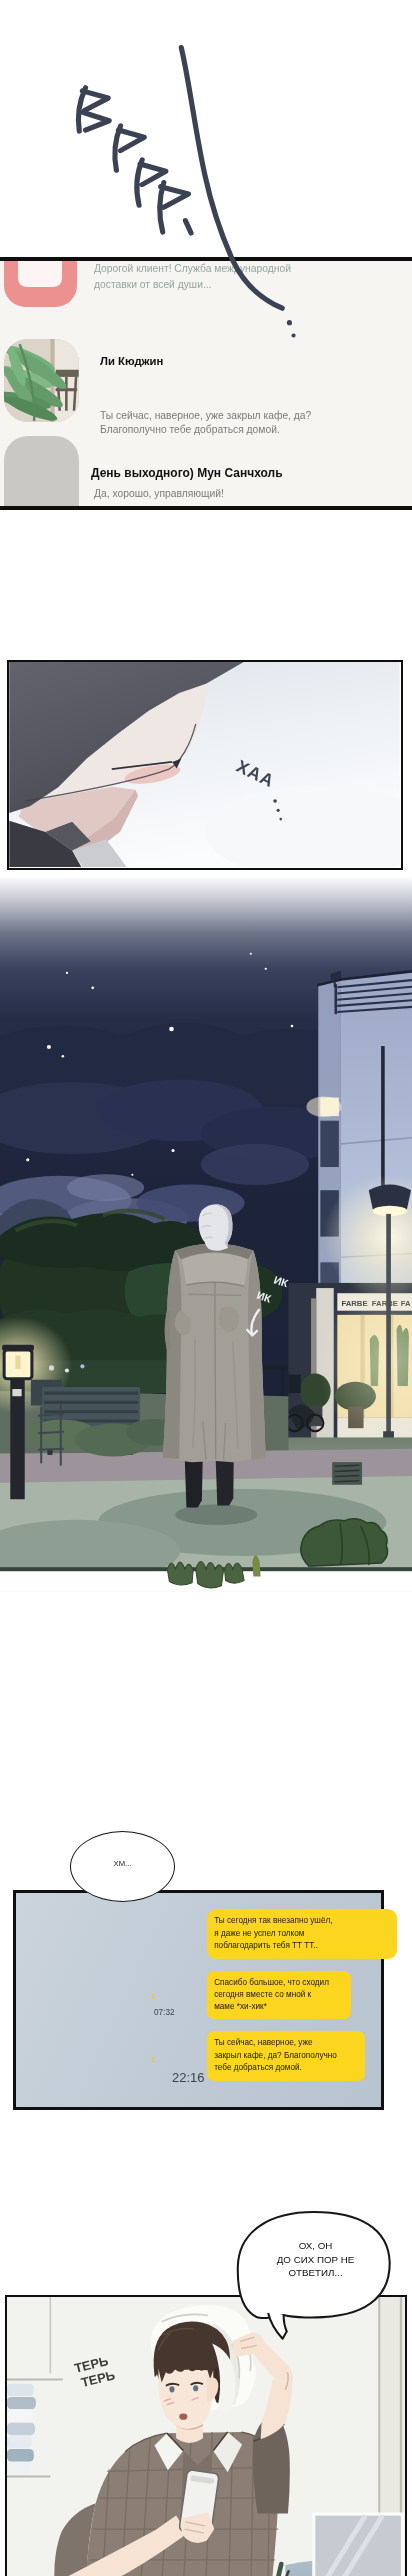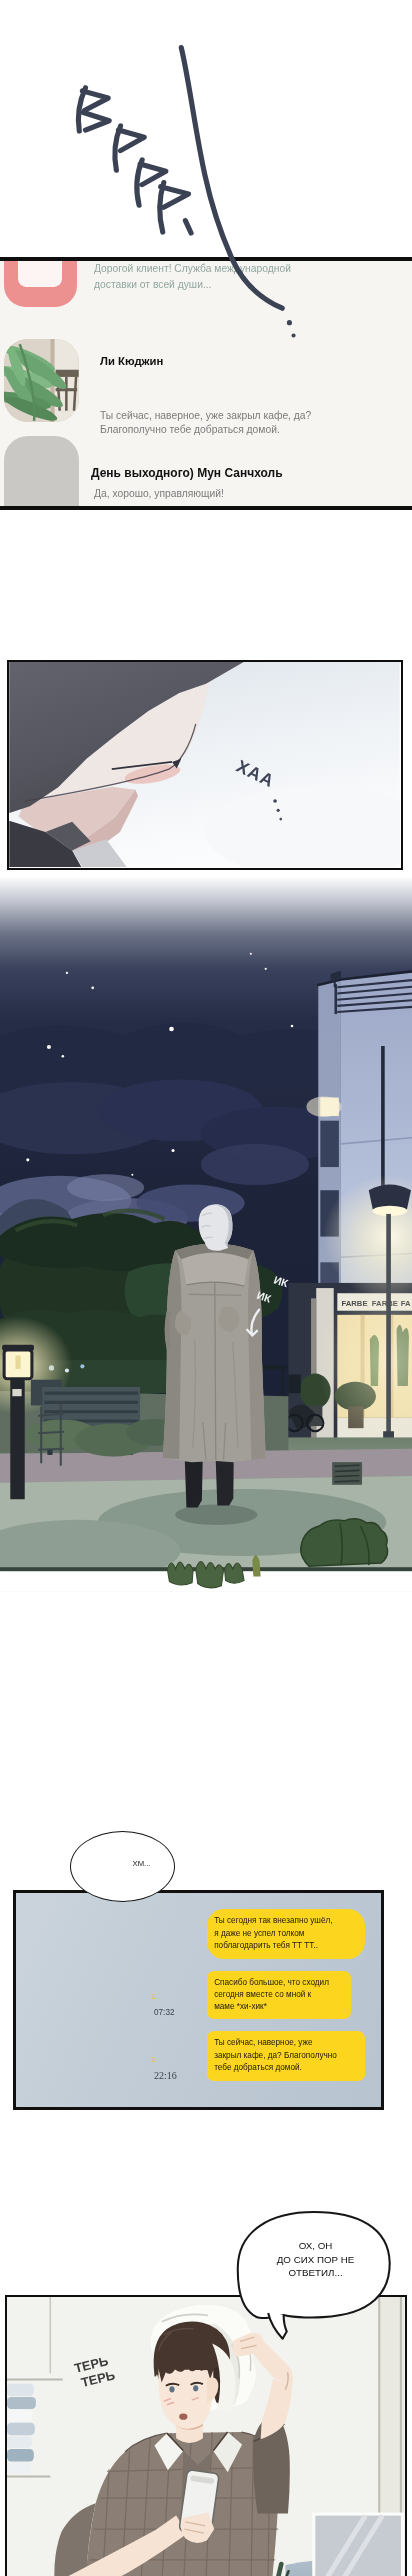--- a/index.html
+++ b/index.html
@@ -403,7 +403,7 @@
 </div>
 
 <div class="abs" style="left:70px;top:1831px;width:103px;height:69px;background:#ffffff;border:1.5px solid #141414;border-radius:50%;z-index:4;">
-  <div class="abs" style="left:0;top:27px;width:103px;text-align:center;font-size:7.7px;color:#222;margin-left:19px;">ХМ...</div>
+  <div class="abs" style="left:0;top:27px;width:103px;text-align:center;font-size:7.7px;color:#222;">ХМ...</div>
 </div>
 
 <div class="abs" style="left:234px;top:2209px;width:160px;height:139px;z-index:6;">

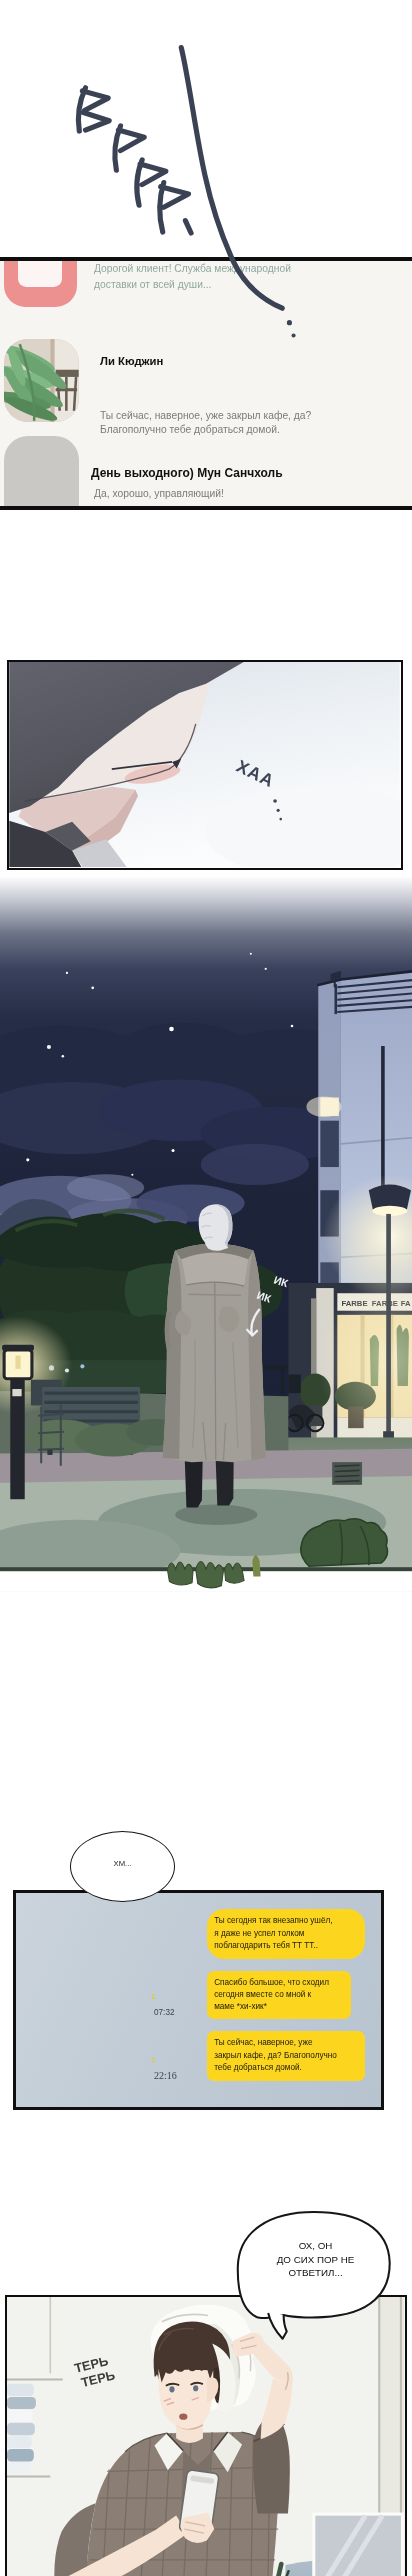--- a/index.html
+++ b/index.html
@@ -387,7 +387,7 @@
 
 <div class="abs" style="left:13px;top:1890px;width:371px;height:220px;background:linear-gradient(115deg,#cbd4dc 0%,#c0cbd5 45%,#b7c3cf 100%);border:3.6px solid #101010;box-sizing:border-box;">
 
-  <div class="abs" style="left:191px;top:16px;width:158px;background:#fcd51e;border-radius:17px;padding:6.2px 7.2px;box-sizing:border-box;font-size:8.2px;line-height:12.4px;color:#1e1a10;">Ты сегодня так внезапно ушёл,<br>я даже не успел толком<br>поблагодарить тебя ТТ ТТ..</div>
+  <div class="abs" style="left:191px;top:16px;width:190px;background:#fcd51e;border-radius:9px;padding:6.2px 7.2px;box-sizing:border-box;font-size:8.2px;line-height:12.4px;color:#1e1a10;">Ты сегодня так внезапно ушёл,<br>я даже не успел толком<br>поблагодарить тебя ТТ ТТ..</div>
 
   <div class="abs" style="left:191px;top:78px;width:144px;background:#fcd51e;border-radius:7.2px;padding:6.2px 7.2px;box-sizing:border-box;font-size:8.2px;line-height:12px;color:#1e1a10;">Спасибо большое, что сходил<br>сегодня вместе со мной к<br>маме *хи-хик*</div>
 

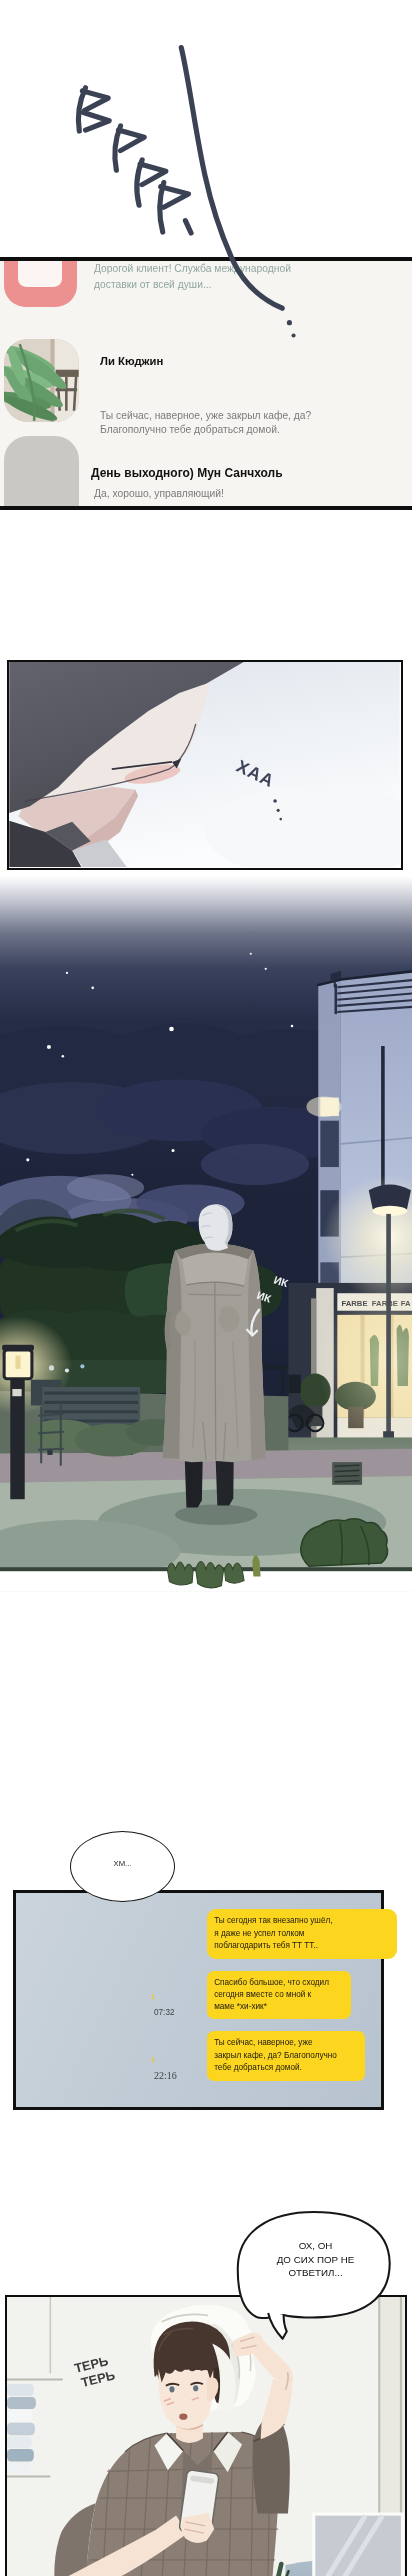--- a/index.html
+++ b/index.html
@@ -399,7 +399,7 @@
 
   <div class="abs" style="left:135px;top:162px;color:#e8c832;font-size:7.7px;font-weight:bold;">1</div>
 
-  <div class="abs" style="left:138px;top:177px;color:#3c424a;font-size:10px;font-family:Liberation Serif, serif;">22:16</div>
+  <div class="abs" style="left:156px;top:177px;color:#3c424a;font-size:13px;">22:16</div>
 </div>
 
 <div class="abs" style="left:70px;top:1831px;width:103px;height:69px;background:#ffffff;border:1.5px solid #141414;border-radius:50%;z-index:4;">

